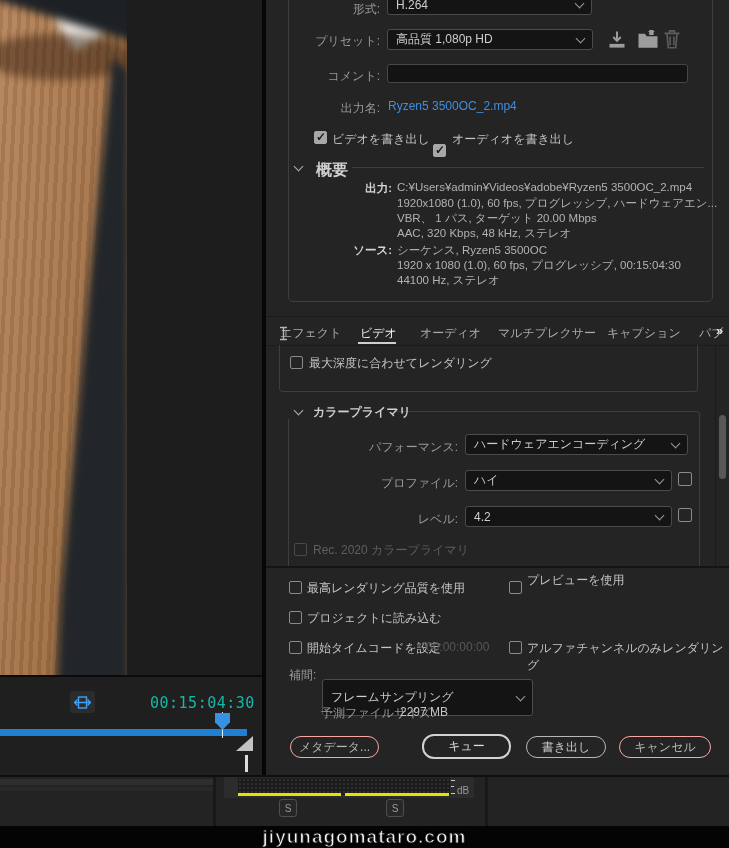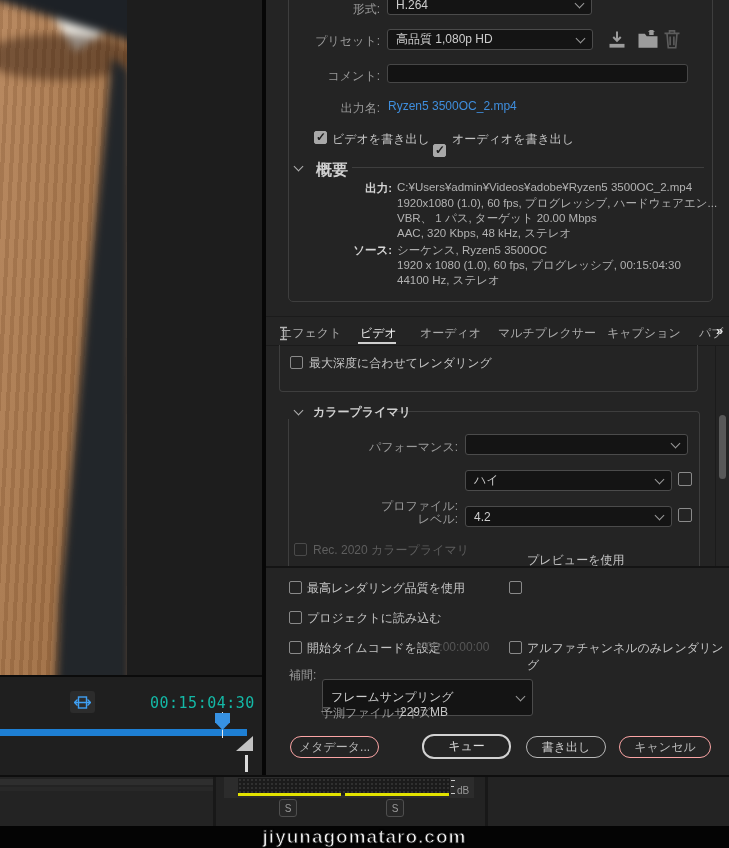--- a/index.html
+++ b/index.html
@@ -149,6 +149,7 @@
 
 <div class="abs label" style="left:338px;top:439px;width:120px;">パフォーマンス:</div>
 <div class="abs dd" style="left:465px;top:434px;width:223px;height:21px;">
+  <span>ハードウェアエンコーディング</span>
   <span class="chev" style="margin-left:auto;margin-top:-3px;"></span>
 </div>
 

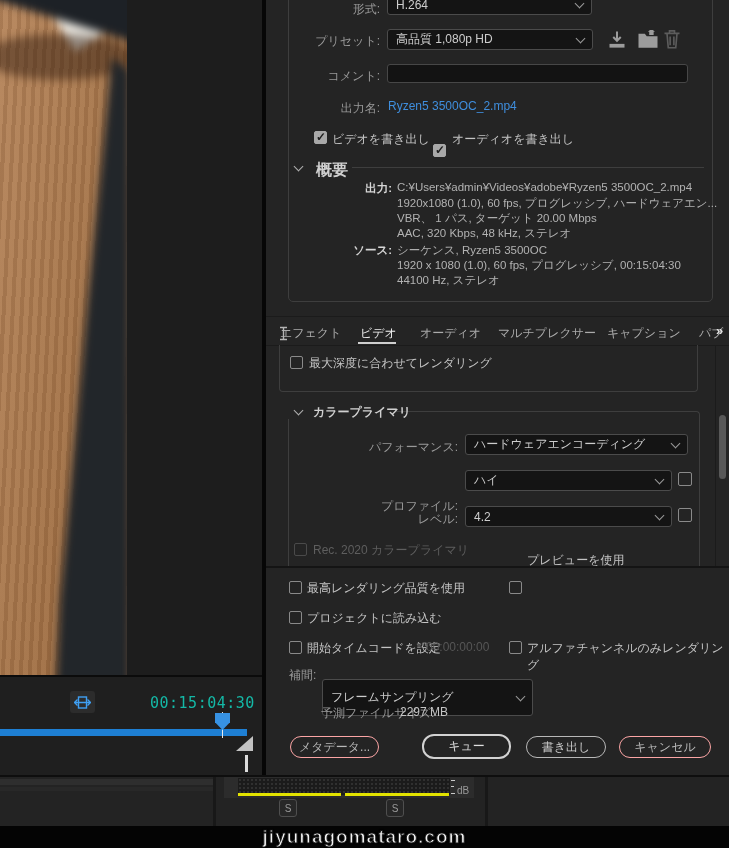--- a/index.html
+++ b/index.html
@@ -153,7 +153,7 @@
   <span class="chev" style="margin-left:auto;margin-top:-3px;"></span>
 </div>
 
-<div class="abs label" style="left:338px;top:475px;width:120px;margin-top:23px;">プロファイル:</div>
+<div class="abs label" style="left:338px;top:475px;width:120px;">プロファイル:</div>
 <div class="abs dd" style="left:465px;top:470px;width:207px;height:21px;">
   <span>ハイ</span>
   <span class="chev" style="margin-left:auto;margin-top:-3px;"></span>

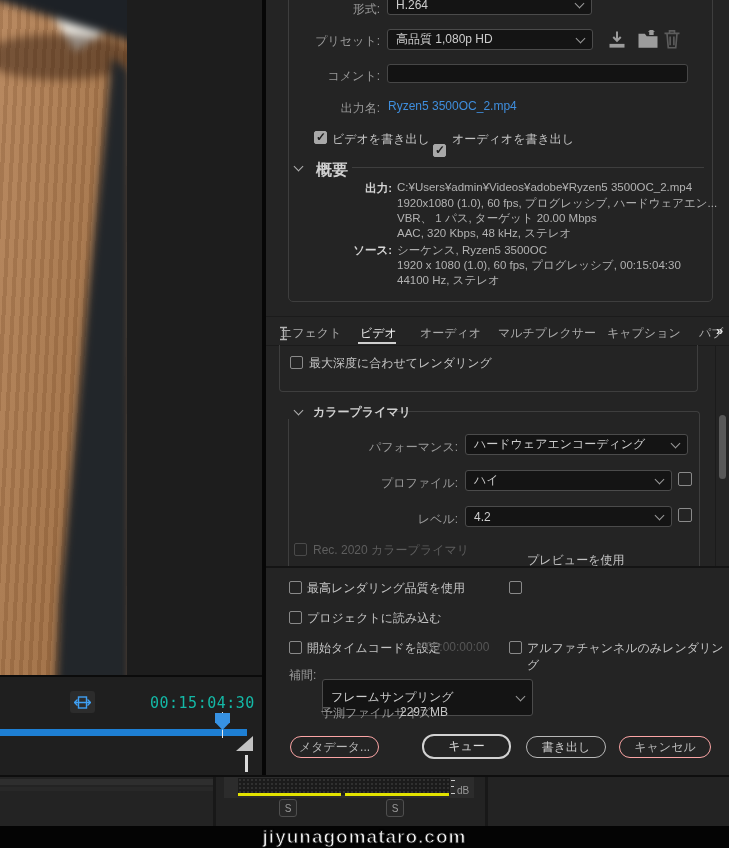--- a/index.html
+++ b/index.html
@@ -178,7 +178,7 @@
 <div class="abs cb" style="left:289px;top:581px;"></div>
 <div class="abs cblabel" style="left:307px;top:580px;">最高レンダリング品質を使用</div>
 <div class="abs cb" style="left:509px;top:581px;"></div>
-<div class="abs cblabel" style="left:527px;top:552px;">プレビューを使用</div>
+<div class="abs cblabel" style="left:527px;top:572px;">プレビューを使用</div>
 
 <div class="abs cb" style="left:289px;top:611px;"></div>
 <div class="abs cblabel" style="left:307px;top:610px;">プロジェクトに読み込む</div>

